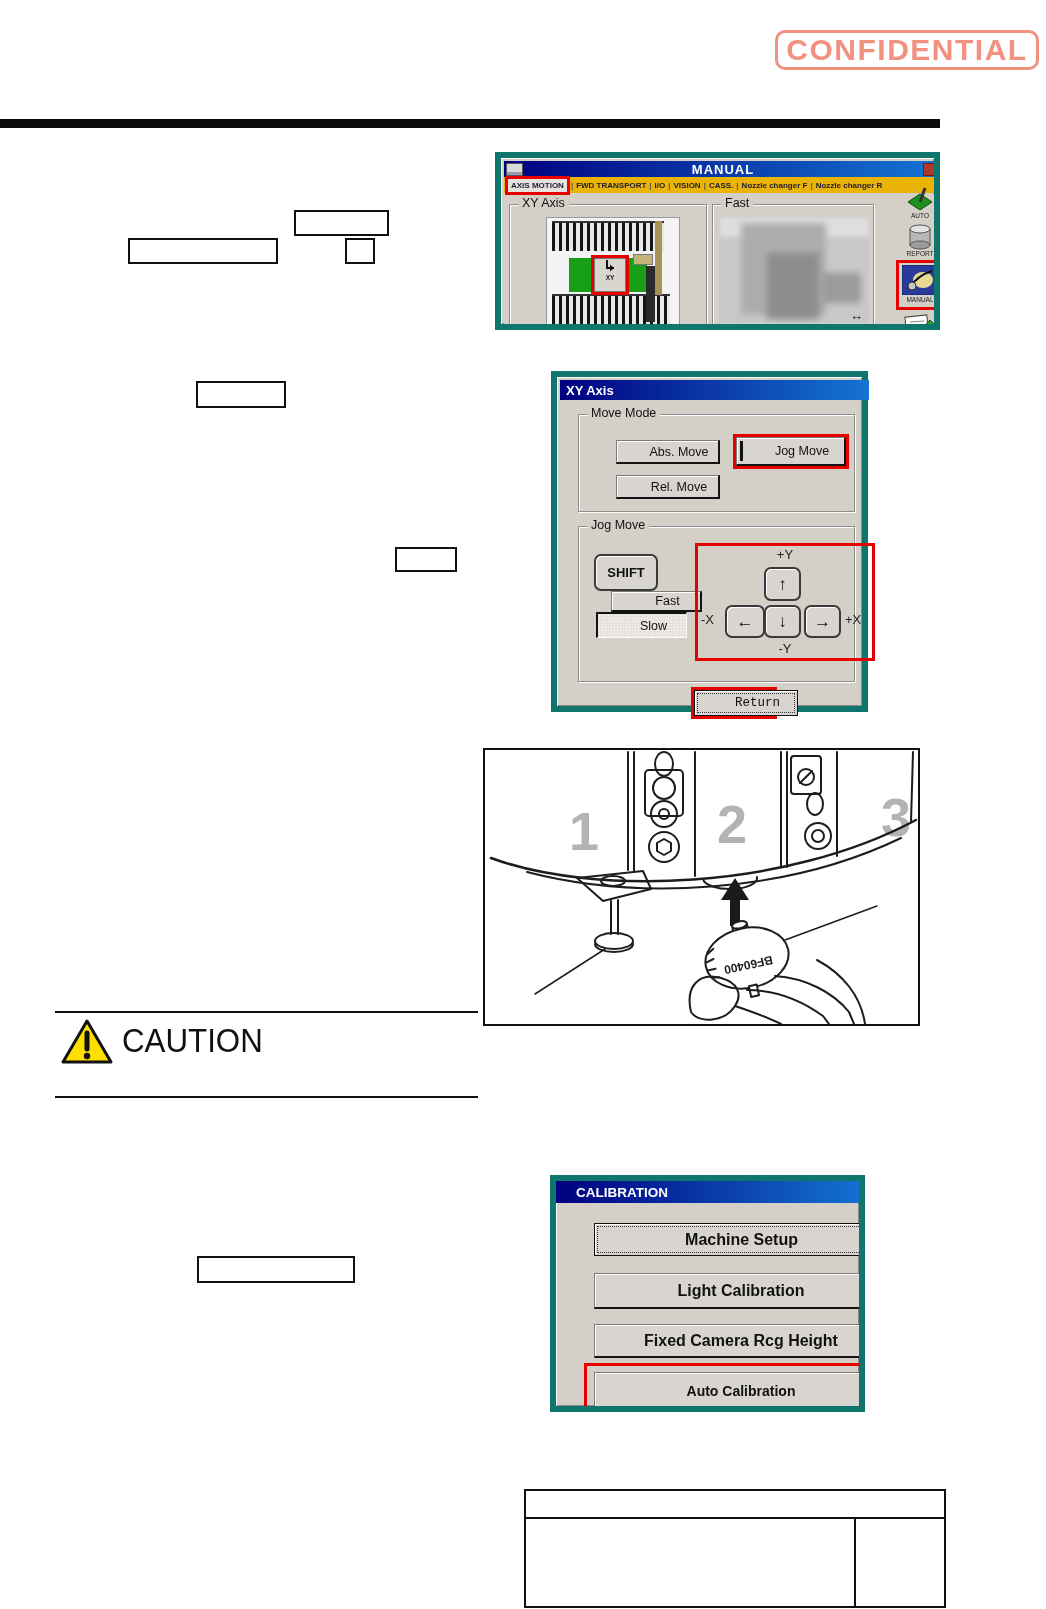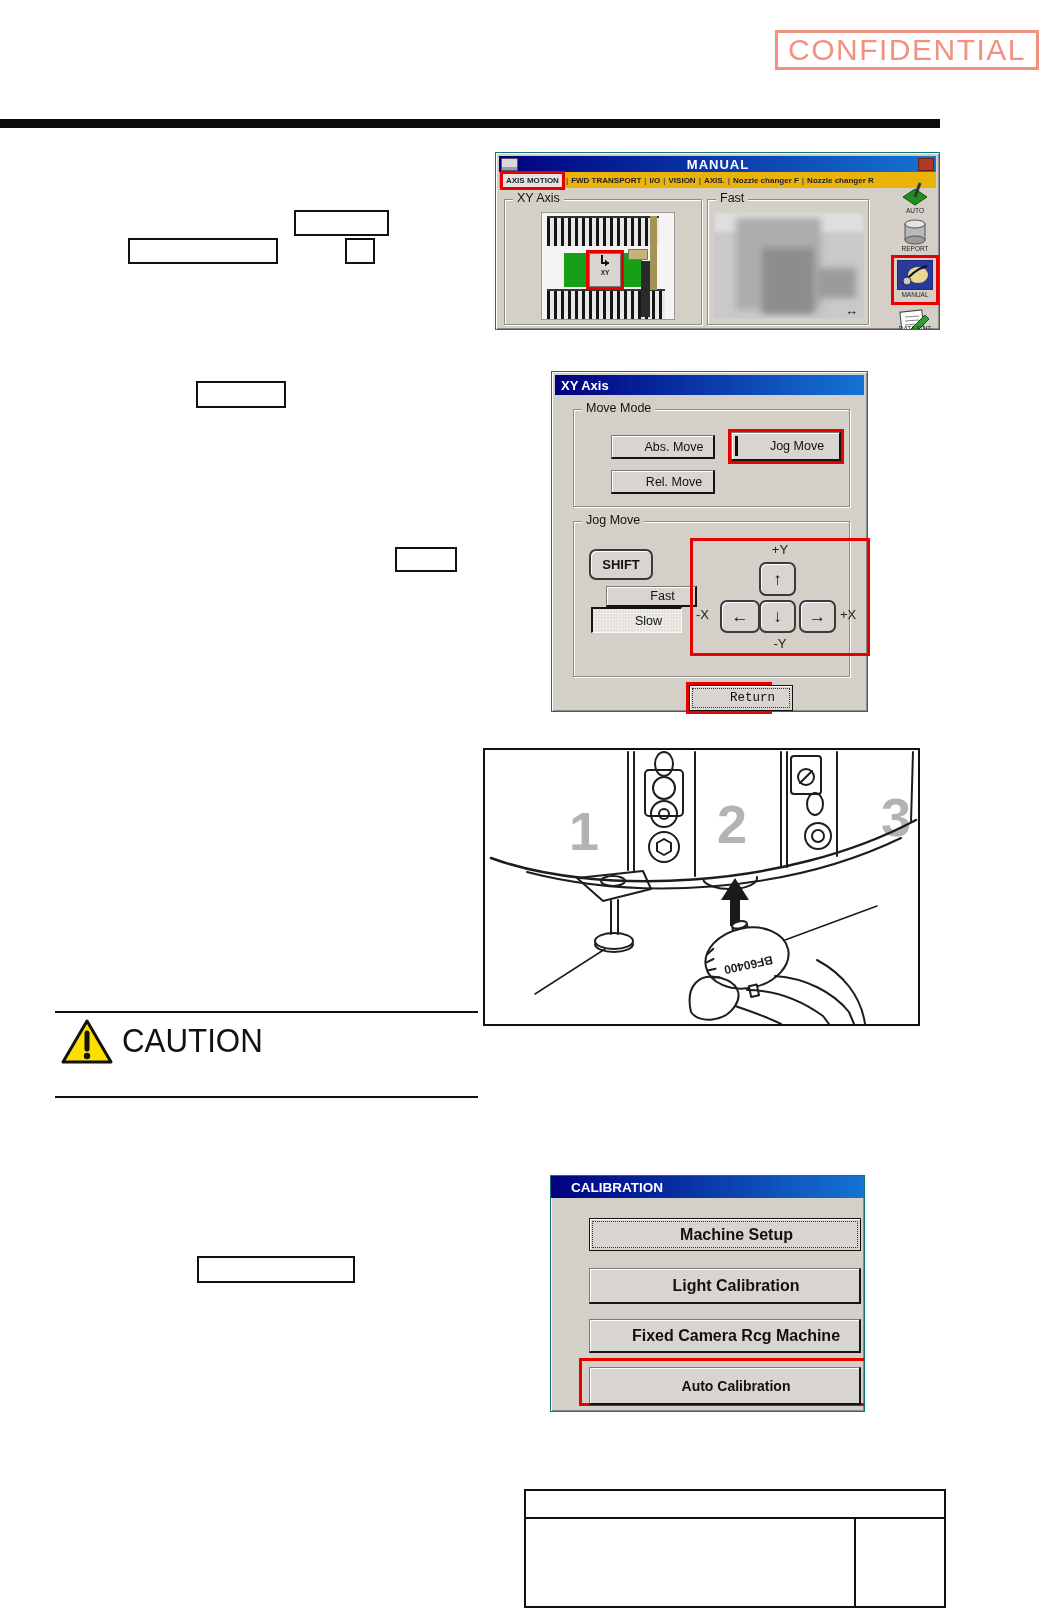--- a/index.html
+++ b/index.html
@@ -8,8 +8,8 @@
   .abs{position:absolute;}
 
   
-  .stamp{left:775px;top:30px;width:258px;height:34px;border:3px solid #f29180;border-radius:0;
-         color:#f29180;font-size:30px;font-weight:400;letter-spacing:1.5px;text-align:center;
+  .stamp{left:775px;top:30px;width:258px;height:34px;border:3px solid #f29180;border-radius:10px;
+         color:#f29180;font-size:30px;font-weight:700;letter-spacing:1.5px;text-align:center;
          line-height:34px;}
 
   

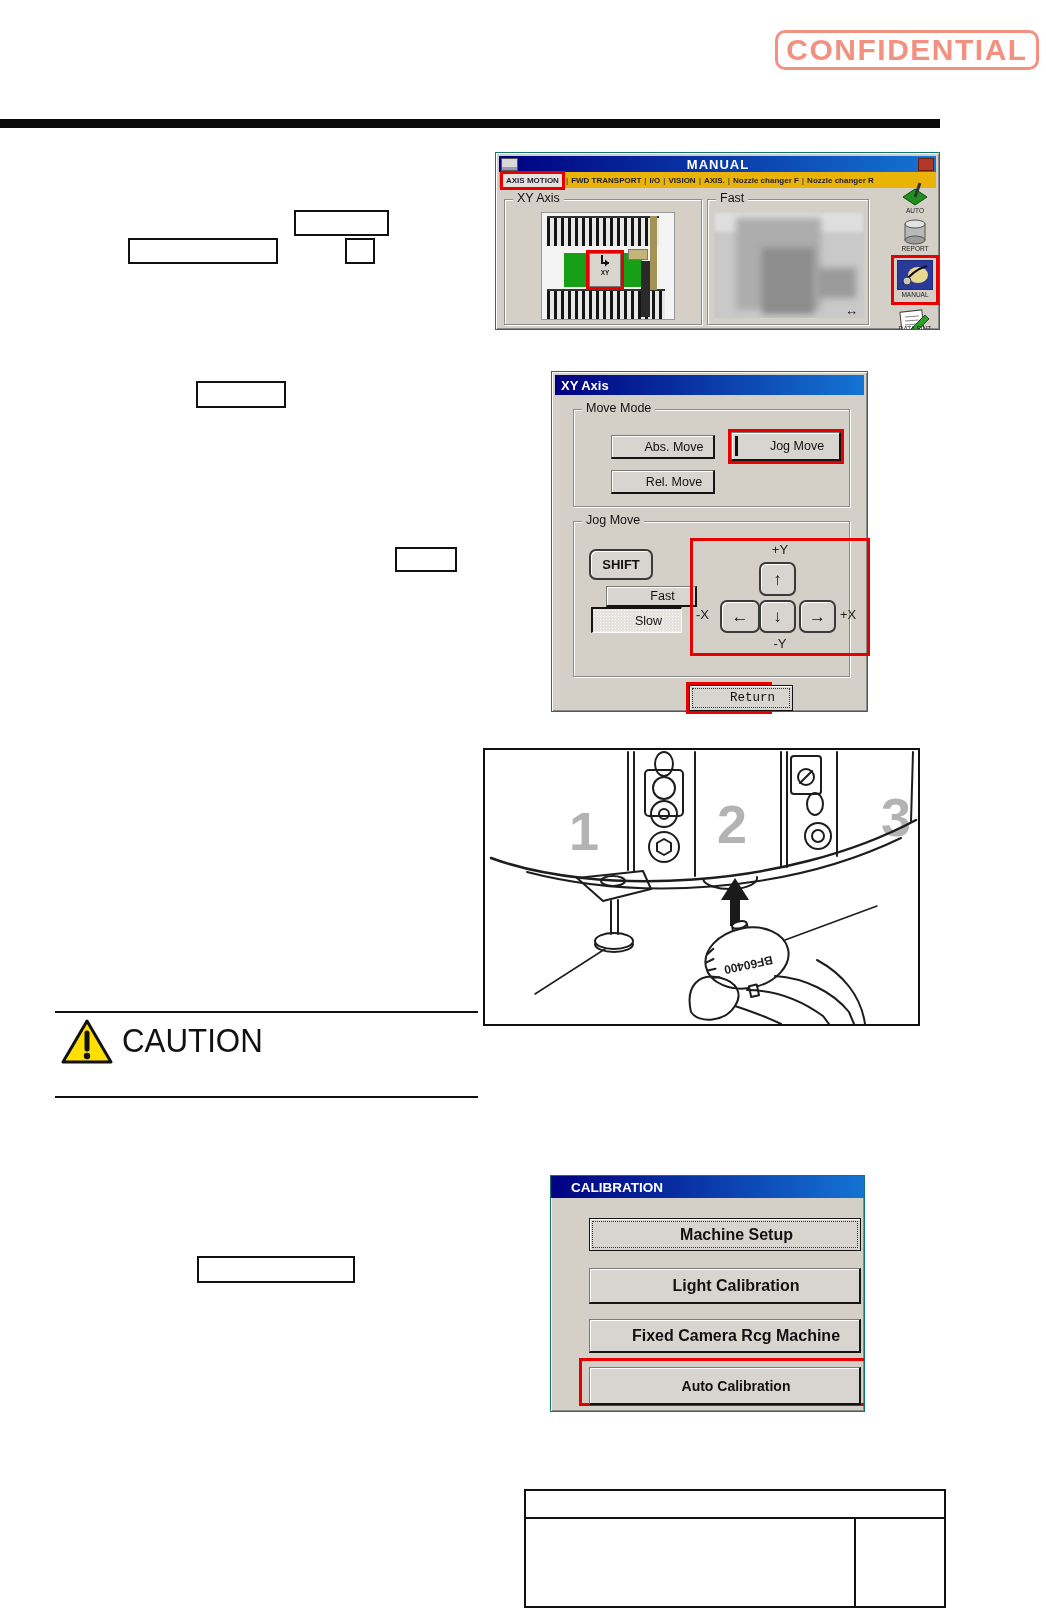--- a/index.html
+++ b/index.html
@@ -16,7 +16,7 @@
   .topbar{left:0;top:119px;width:940px;height:9px;background:#0b0b0b;}
 
   
-  .winframe{background:#d4d0c8;border:1px solid #0f766e;
+  .winframe{background:#d4d0c8;border:6px solid #0f766e;
             box-shadow:inset 1px 1px 0 #ffffff, inset -1px -1px 0 #8a8a8a;}
   .tbar{background:linear-gradient(90deg,#000080,#1474d4);color:#fff;font-weight:bold;
         display:flex;align-items:center;}

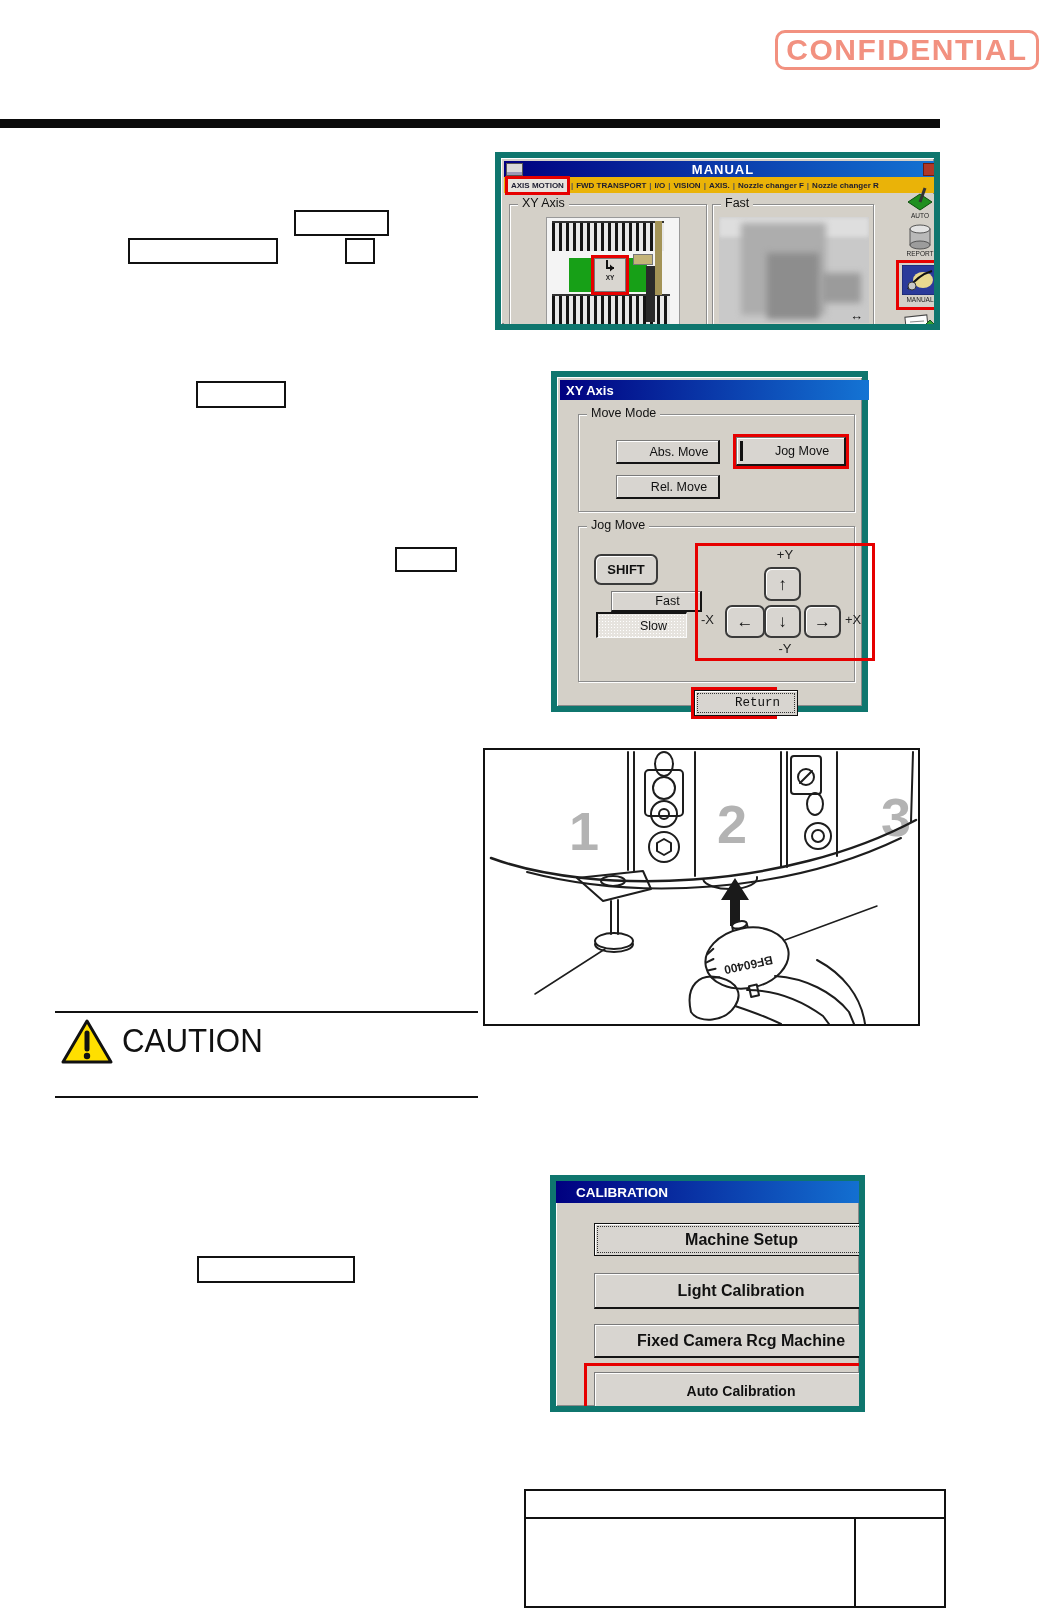--- a/index.html
+++ b/index.html
@@ -110,7 +110,7 @@
         <span class="tabsep">|</span>
       <span class="mw-tab">VISION</span>
         <span class="tabsep">|</span>
-      <span class="mw-tab">AXIS.</span>
+      <span class="mw-tab">CASS.</span>
         <span class="tabsep">|</span>
       <span class="mw-tab">Nozzle changer F</span>
         <span class="tabsep">|</span>

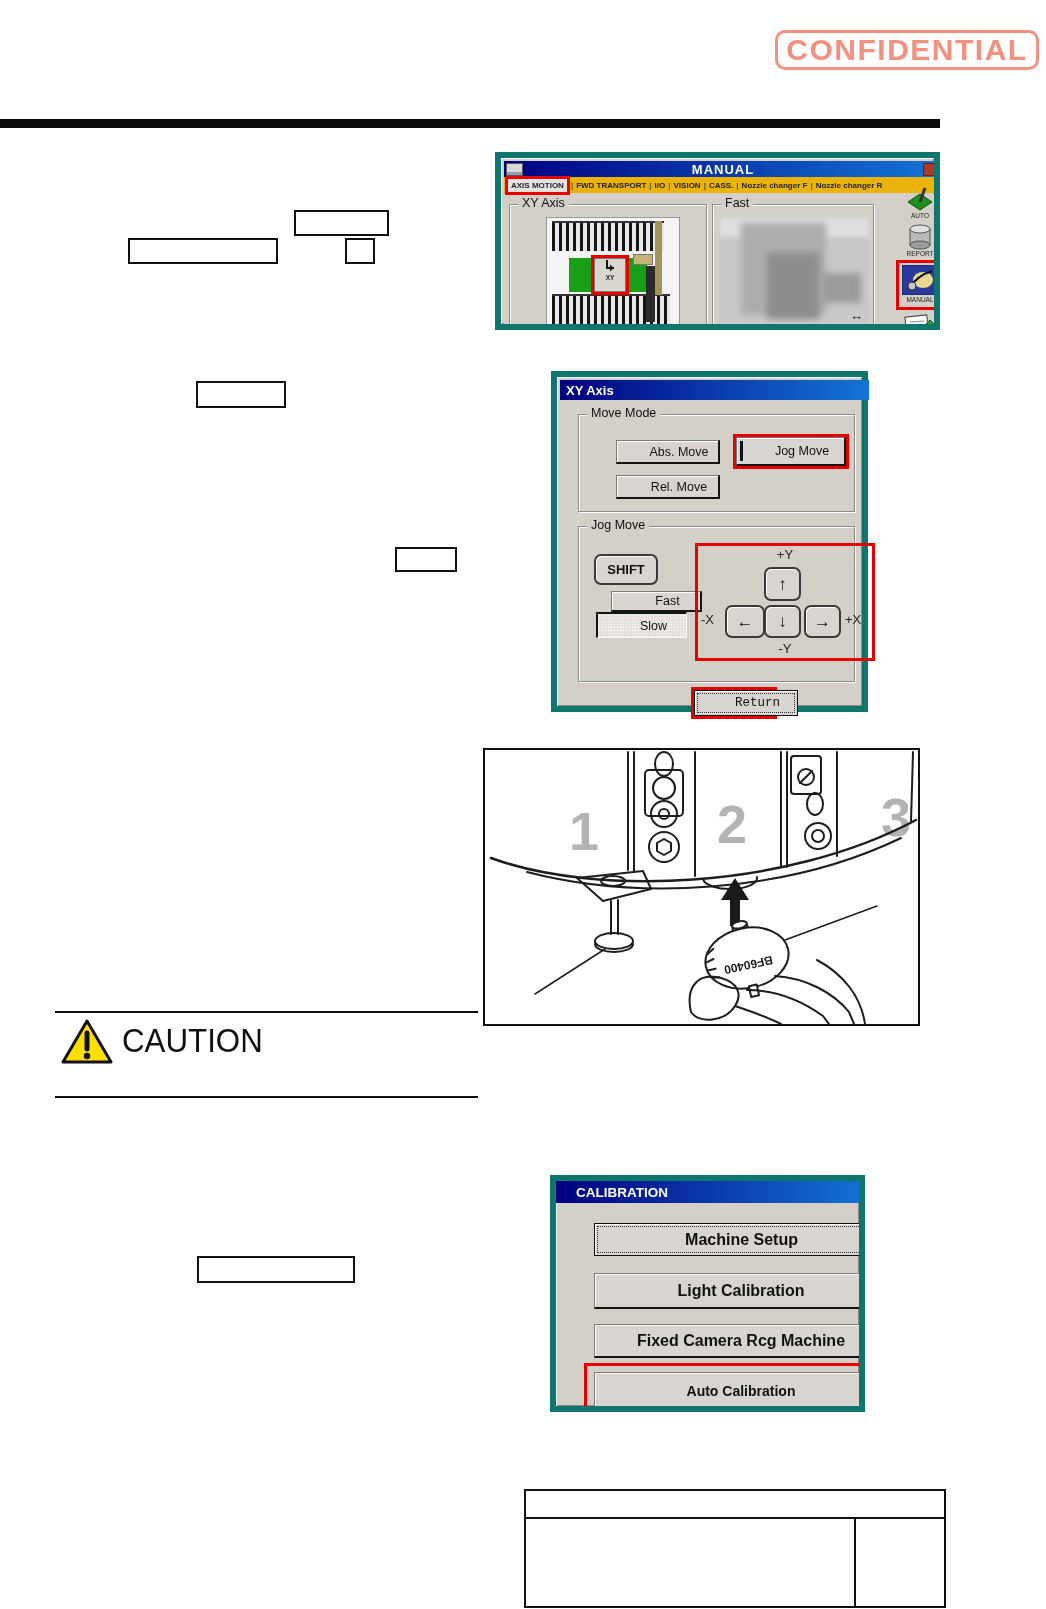--- a/index.html
+++ b/index.html
@@ -203,7 +203,7 @@
 
     <div class="abs gbox" style="left:21px;top:149px;width:277px;height:156px;">
       <span class="glabel">Jog Move</span>
-      <div class="abs bpad" style="left:15px;top:27px;width:64px;height:31px;font-size:13px;">SHIFT</div>
+      <div class="abs bpad" style="left:15px;top:27px;width:64px;height:37px;font-size:13px;">SHIFT</div>
       <div class="abs b95" style="left:32px;top:64px;width:91px;height:21px;">Fast</div>
       <div class="abs b95 pressed" style="left:17px;top:85px;width:91px;height:26px;">Slow</div>
 

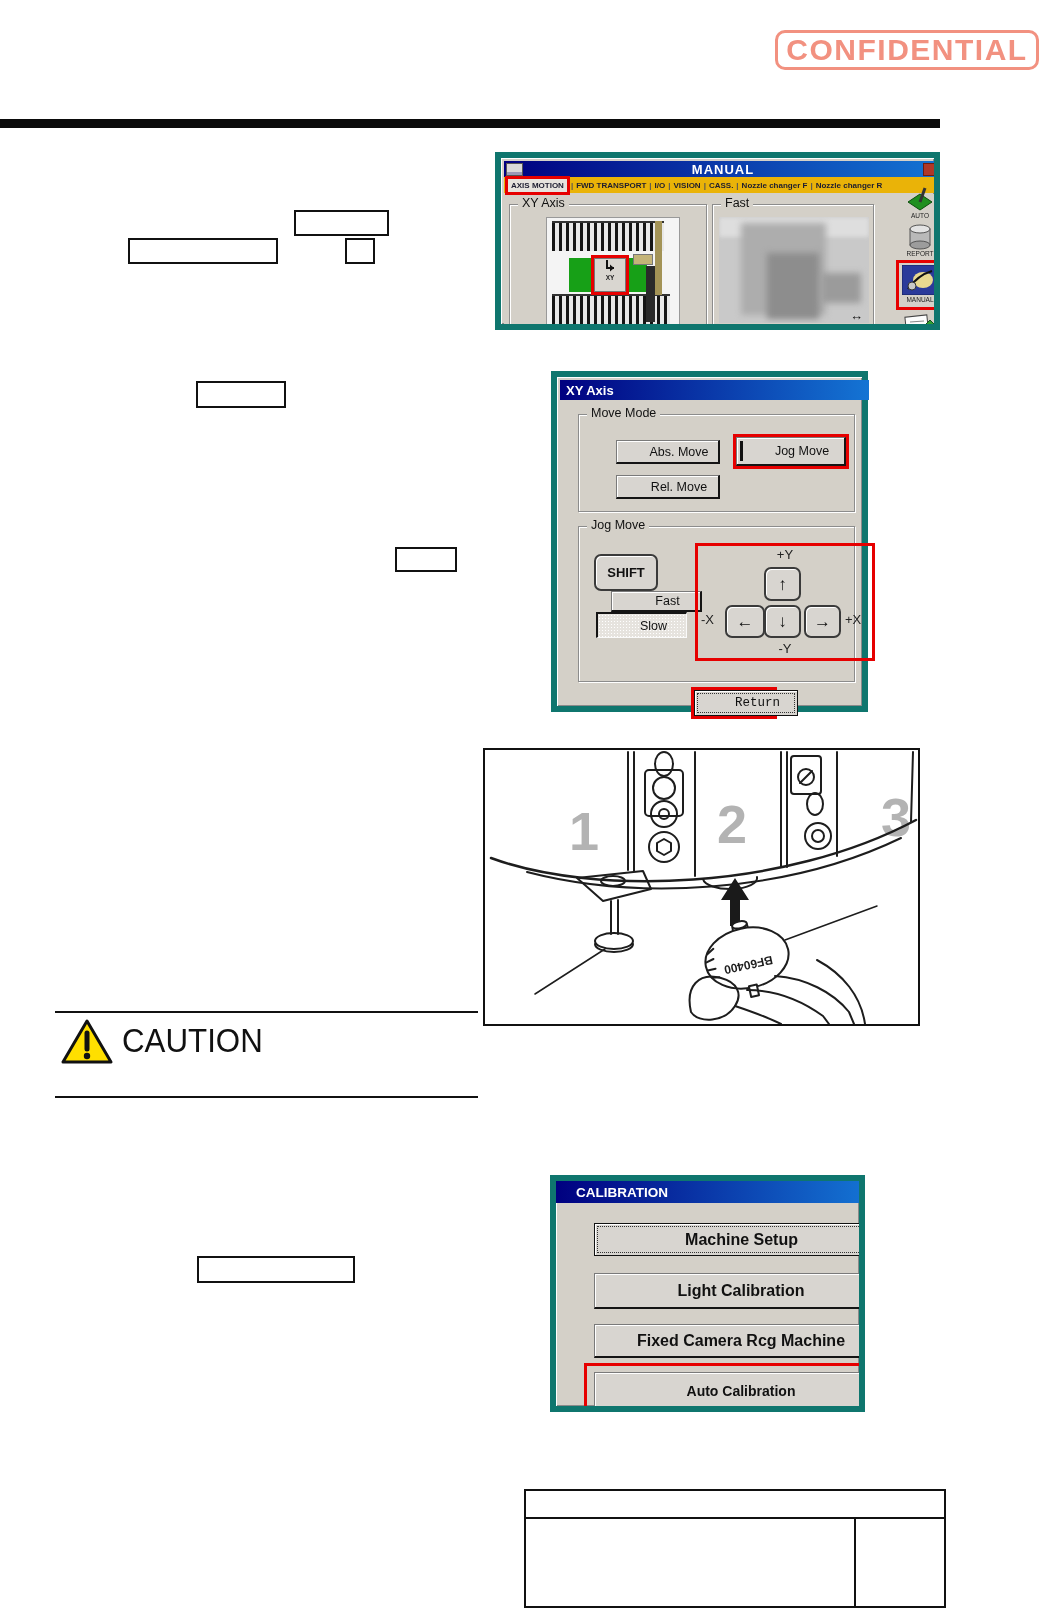--- a/index.html
+++ b/index.html
@@ -315,7 +315,7 @@
     </div>
     <div class="abs b95 calbtn focusdots" style="top:42px;height:33px;border:1.5px solid #111;">Machine Setup</div>
     <div class="abs b95 calbtn" style="top:92px;height:36px;">Light Calibration</div>
-    <div class="abs b95 calbtn" style="top:143px;height:34px;">Fixed Camera Rcg Machine</div>
+    <div class="abs b95 calbtn" style="top:143px;height:34px;">Fixed Camera Rcg Height</div>
     <div class="abs redbox" style="left:28px;top:182px;width:292px;height:48px;">
       <div class="abs b95" style="left:7px;top:6px;width:272px;height:38px;font-weight:bold;font-size:14px;">Auto Calibration</div>
     </div>

